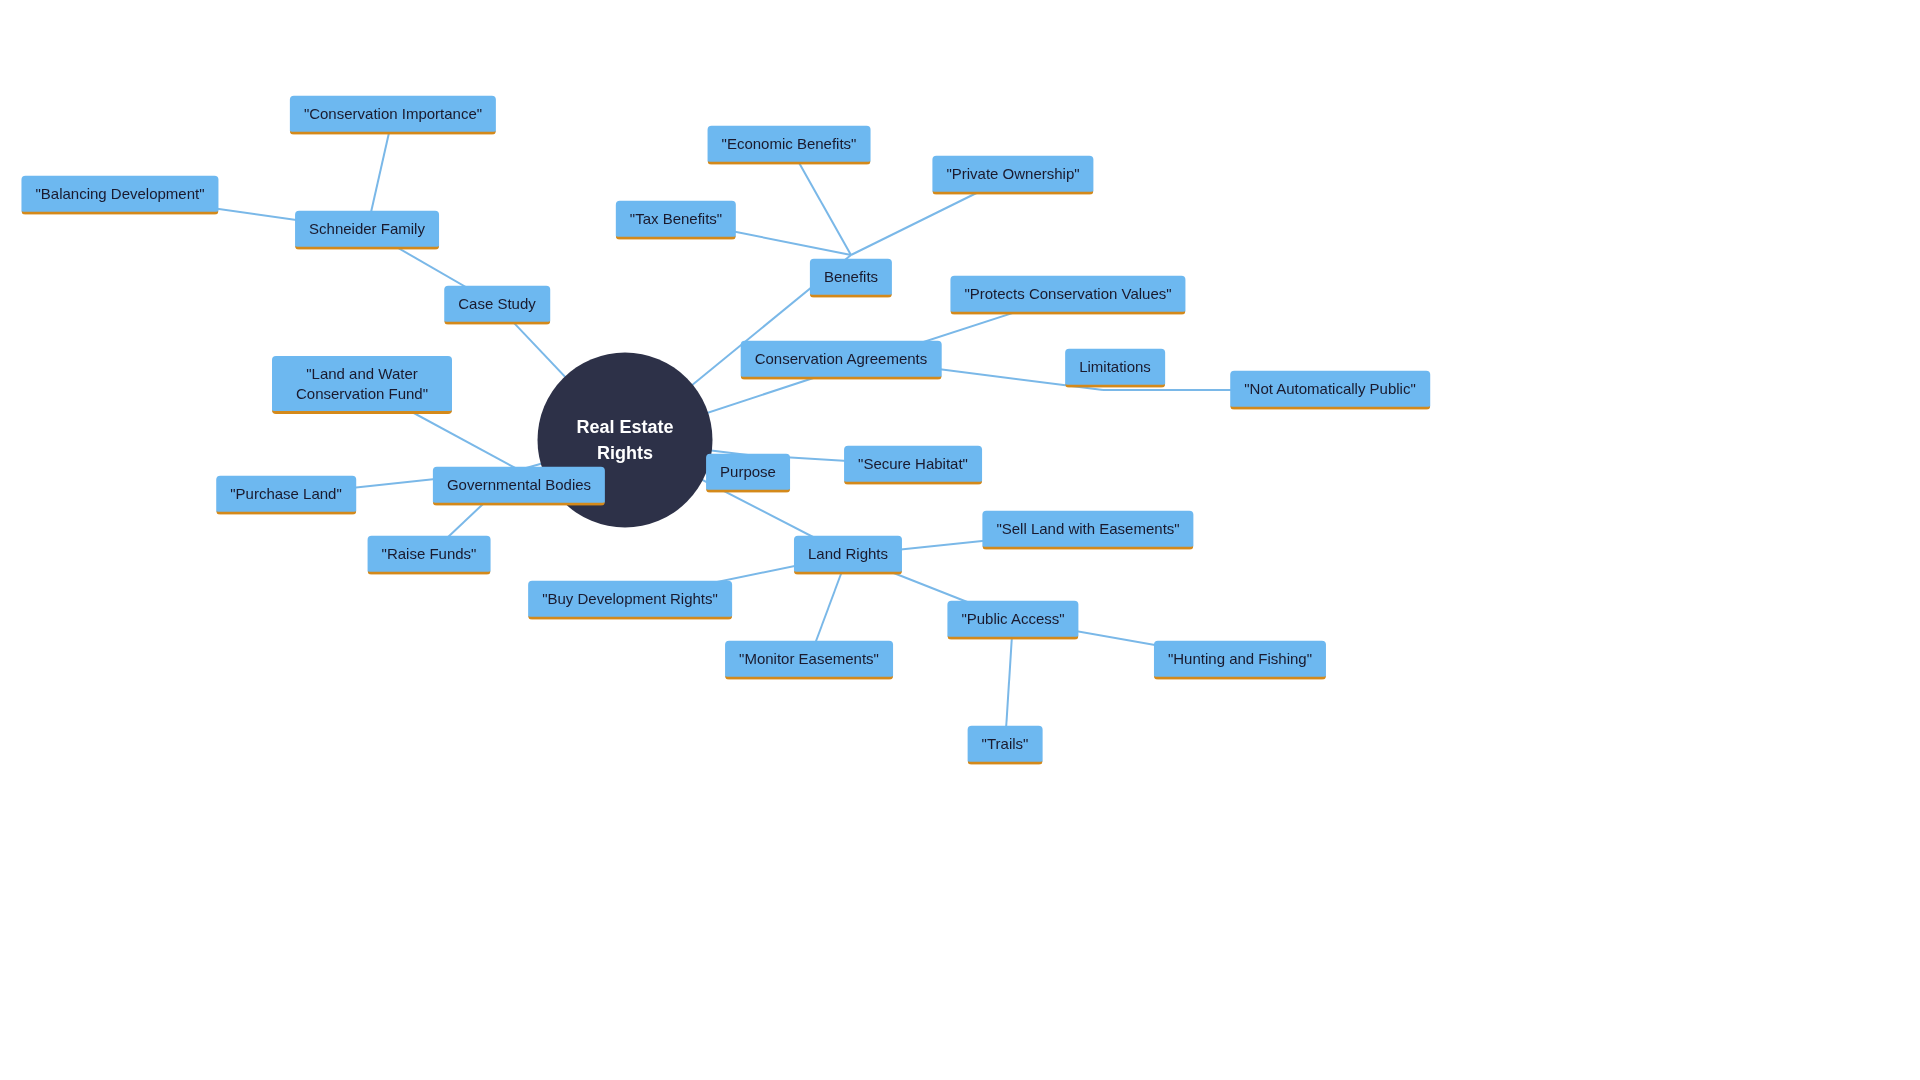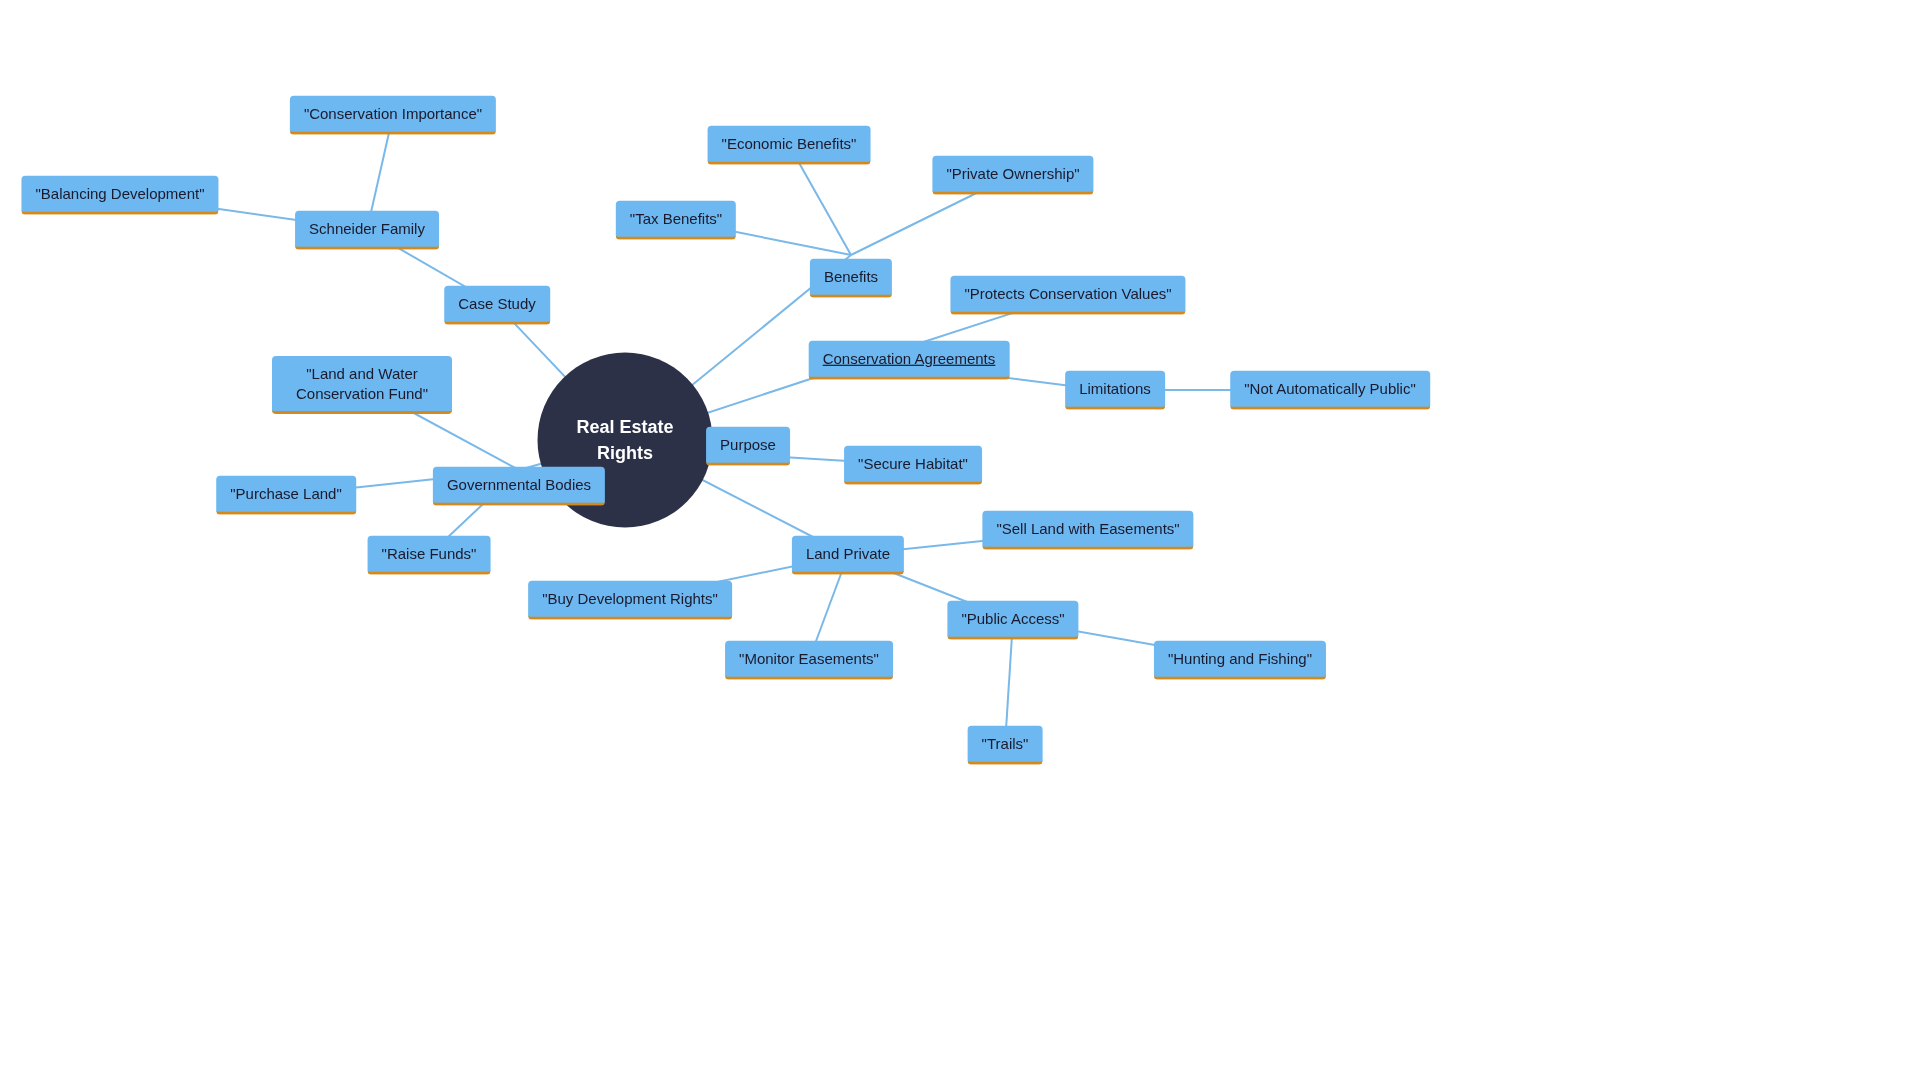--- a/index.html
+++ b/index.html
@@ -117,7 +117,7 @@
     <div class="node" style="left: 1013px; top: 175px;">
       <div class="node-box">"Private Ownership"</div>
     </div>
-    <div class="node" style="left: 909px; top: 360px; text-decoration: underline;">
+    <div class="node" style="left: 841px; top: 360px;">
       <div class="node-box">Conservation Agreements</div>
     </div>
     <div class="node" style="left: 1068px; top: 295px;">

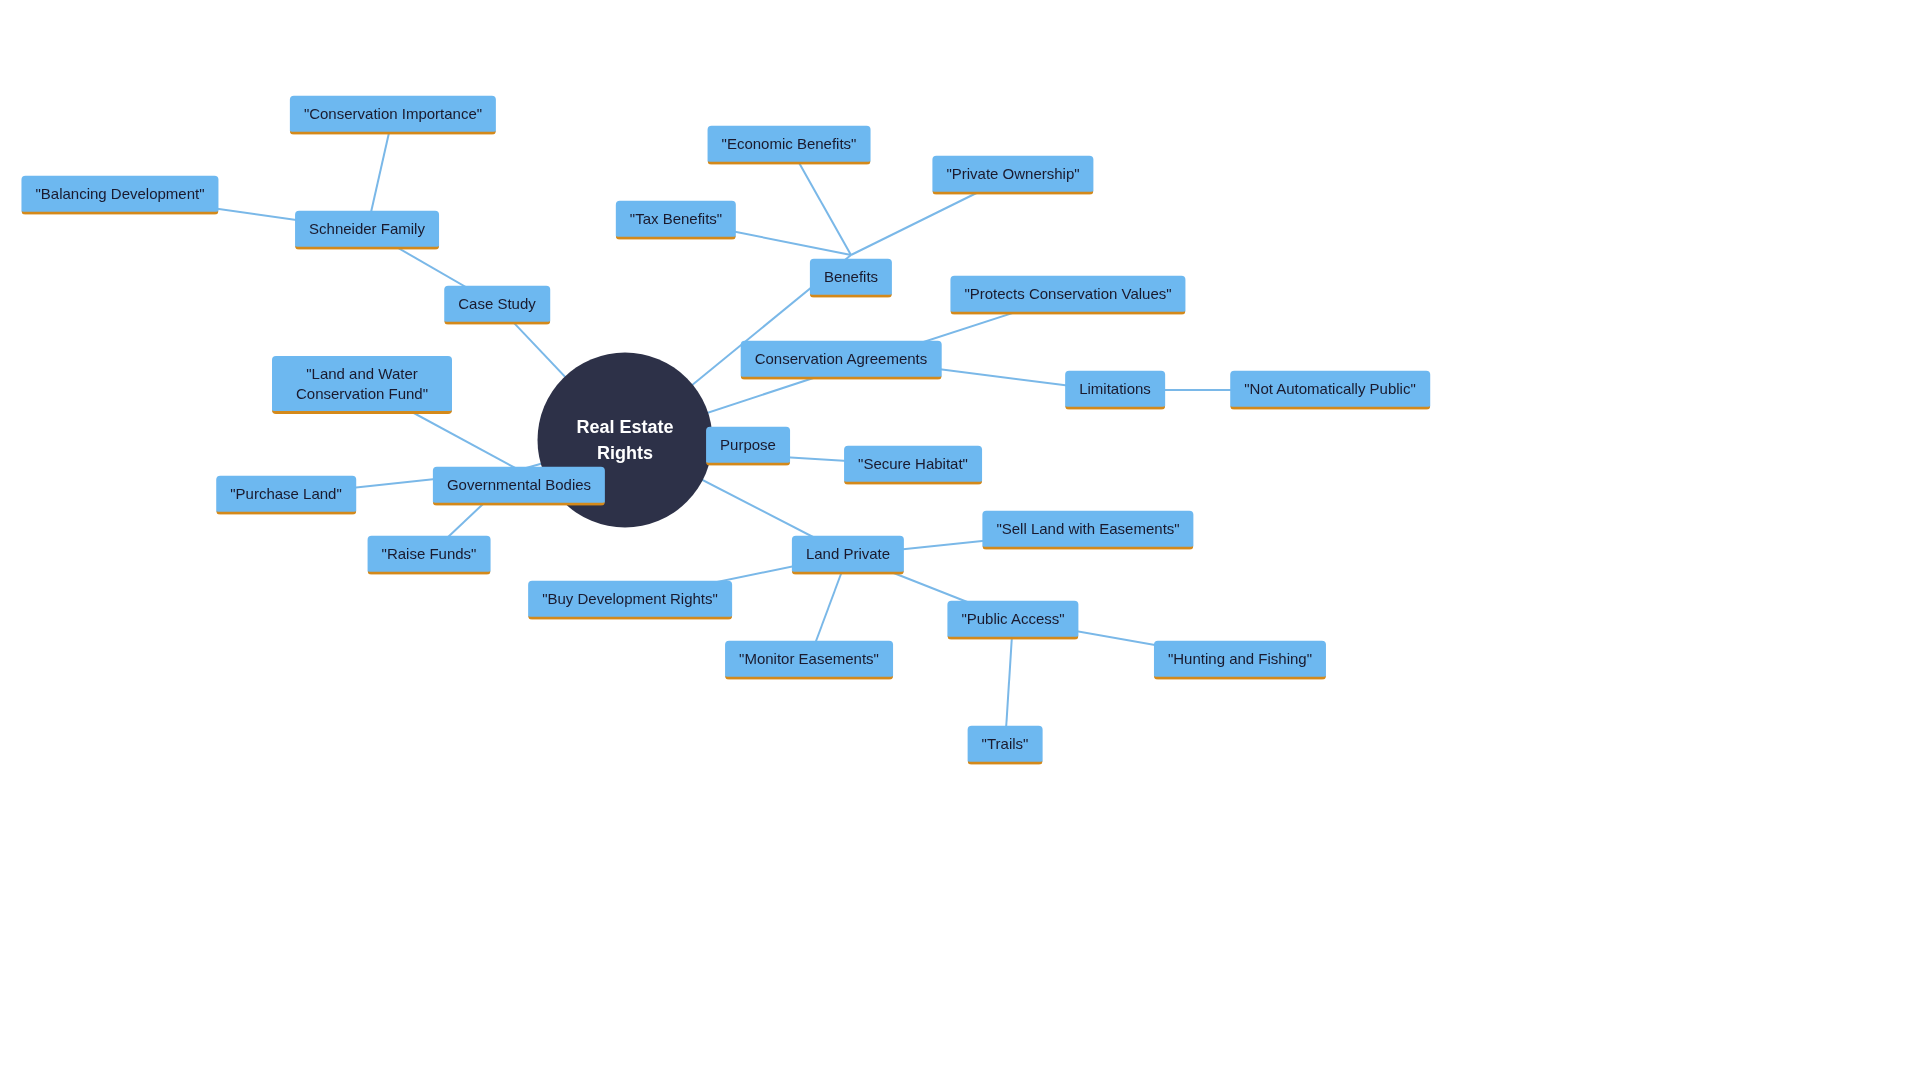--- a/index.html
+++ b/index.html
@@ -123,7 +123,7 @@
     <div class="node" style="left: 1068px; top: 295px;">
       <div class="node-box">"Protects Conservation Values"</div>
     </div>
-    <div class="node" style="left: 1103px; top: 390px; padding-left: 24px;">
+    <div class="node" style="left: 1103px; top: 368px; padding-left: 24px;">
       <div class="node-box">Limitations</div>
     </div>
     <div class="node" style="left: 1330px; top: 390px;">

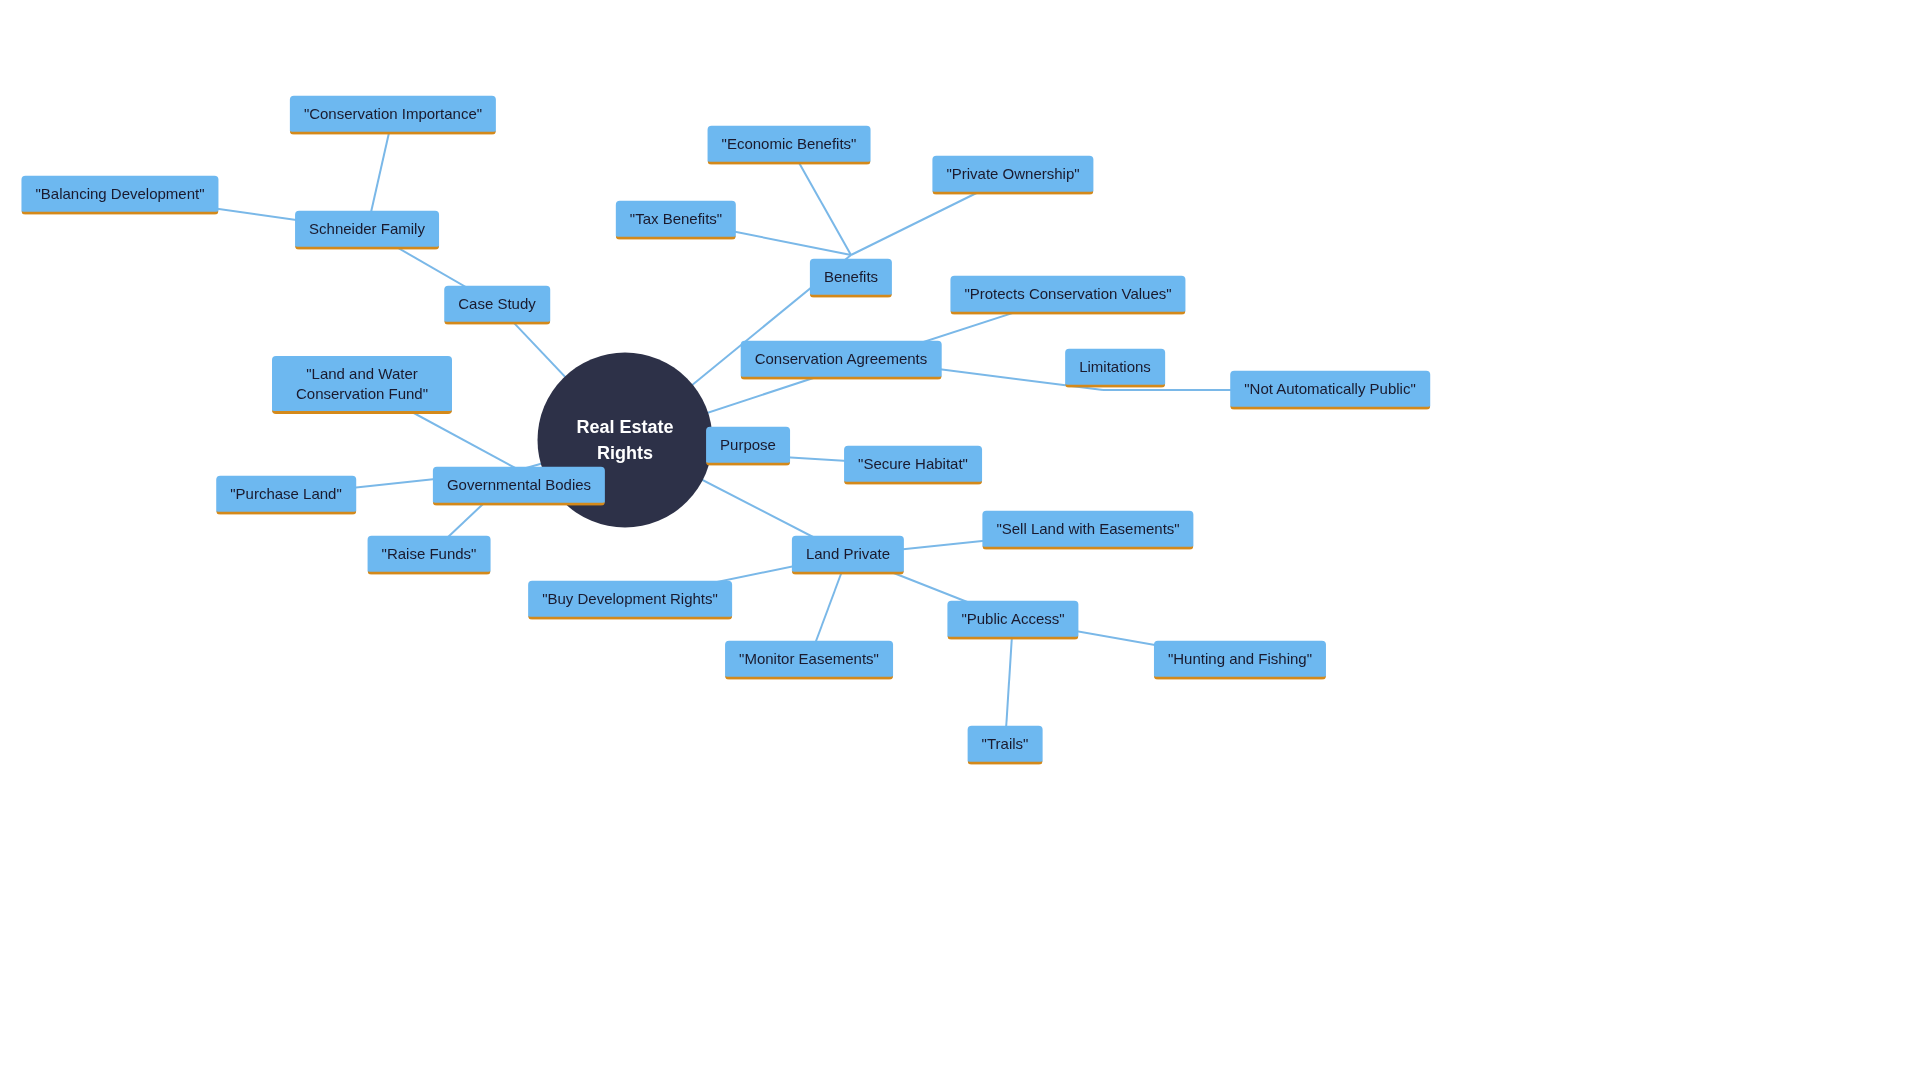--- a/index.html
+++ b/index.html
@@ -129,7 +129,7 @@
     <div class="node" style="left: 1330px; top: 390px;">
       <div class="node-box">"Not Automatically Public"</div>
     </div>
-    <div class="node" style="left: 748px; top: 446px;">
+    <div class="node" style="left: 748px; top: 473px;">
       <div class="node-box">Purpose</div>
     </div>
     <div class="node" style="left: 913px; top: 465px;">

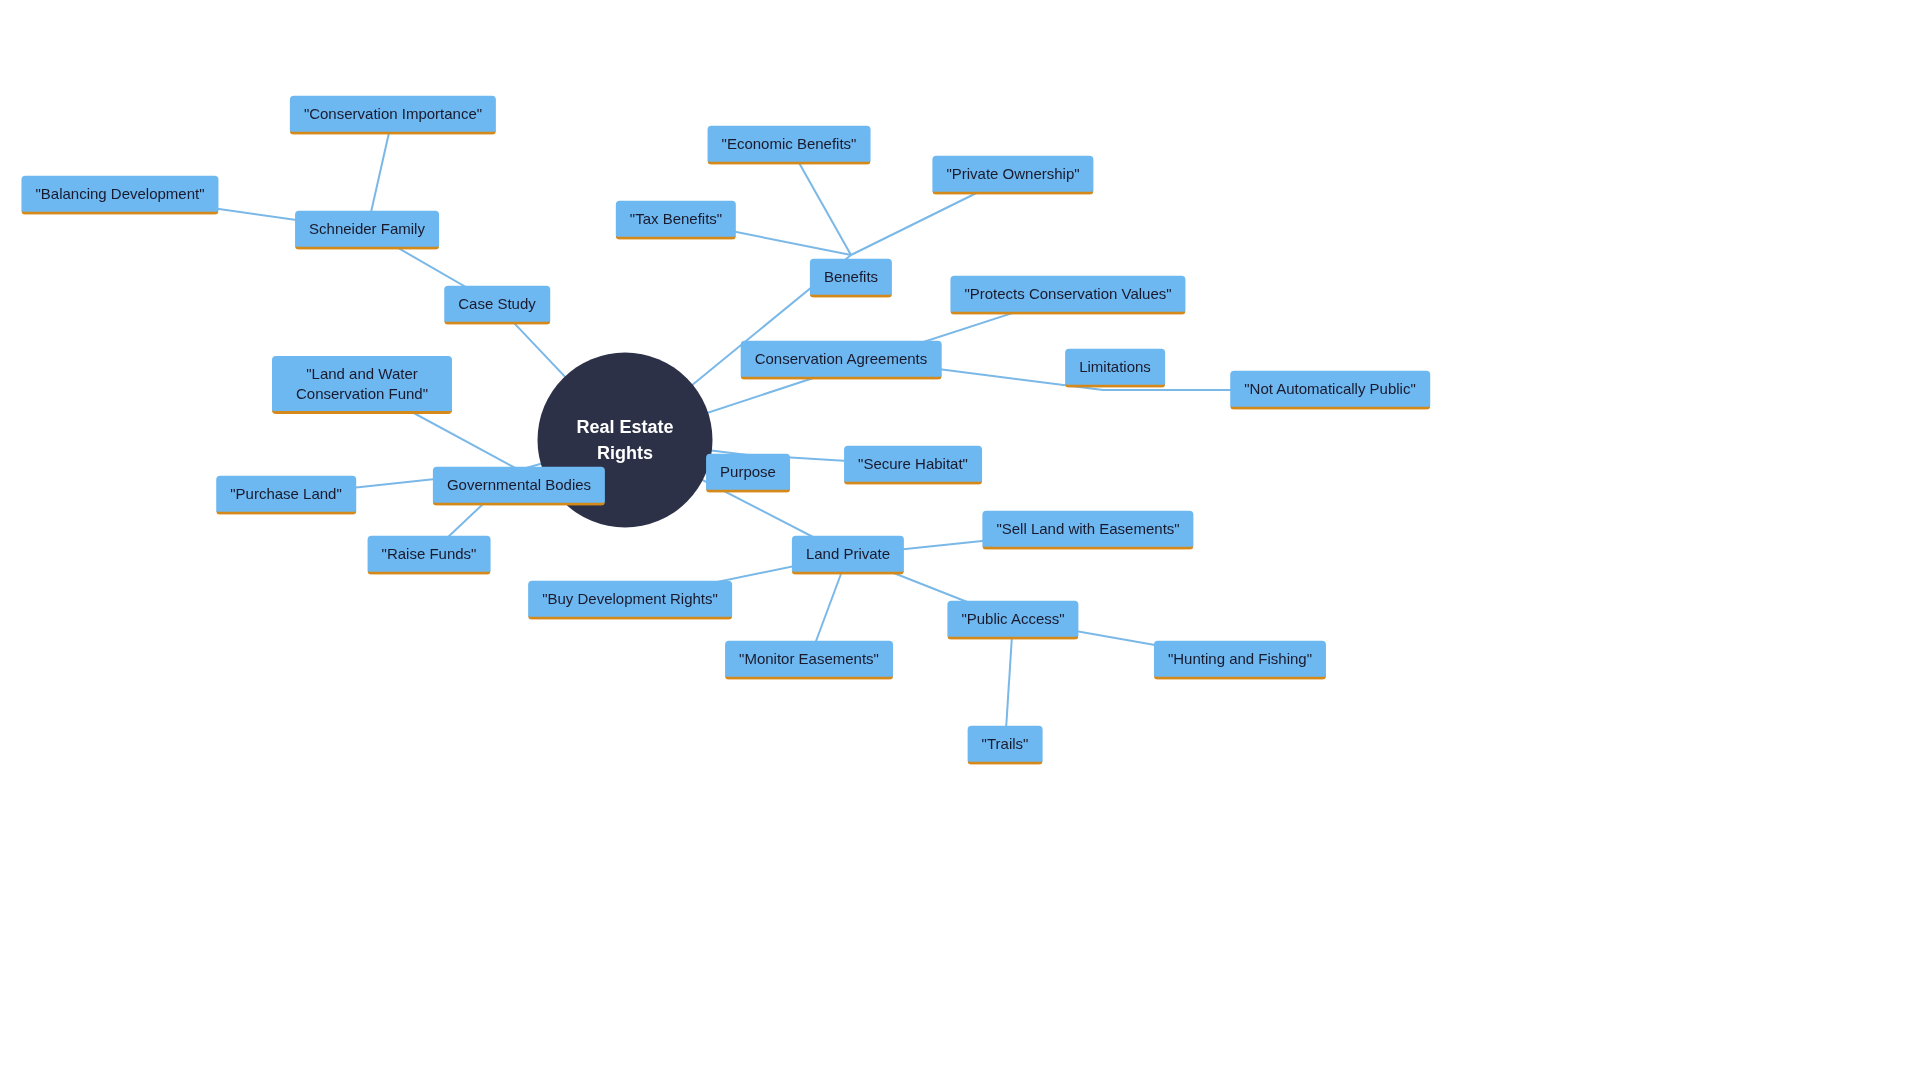--- a/index.html
+++ b/index.html
@@ -148,7 +148,7 @@
       <div class="node-box">"Raise Funds"</div>
     </div>
     <div class="node" style="left: 848px; top: 555px;">
-      <div class="node-box">Land Private</div>
+      <div class="node-box">Land Rights</div>
     </div>
     <div class="node" style="left: 1088px; top: 530px;">
       <div class="node-box">"Sell Land with Easements"</div>

